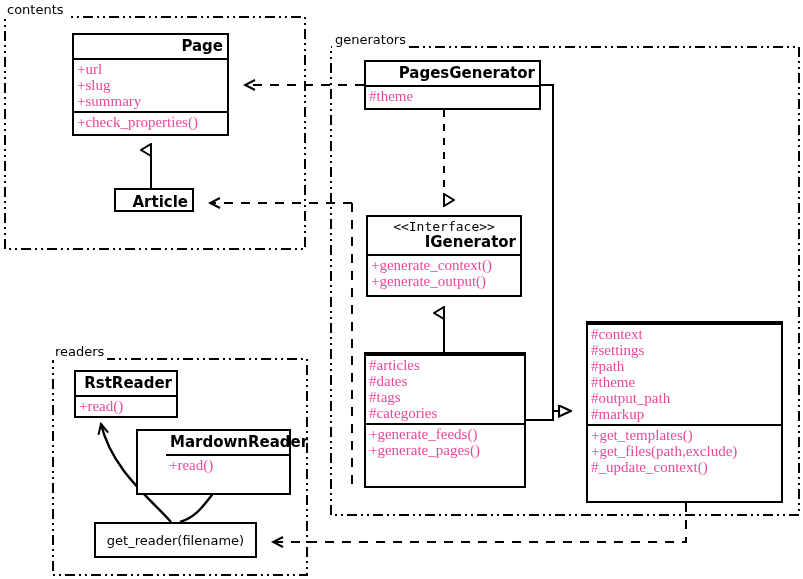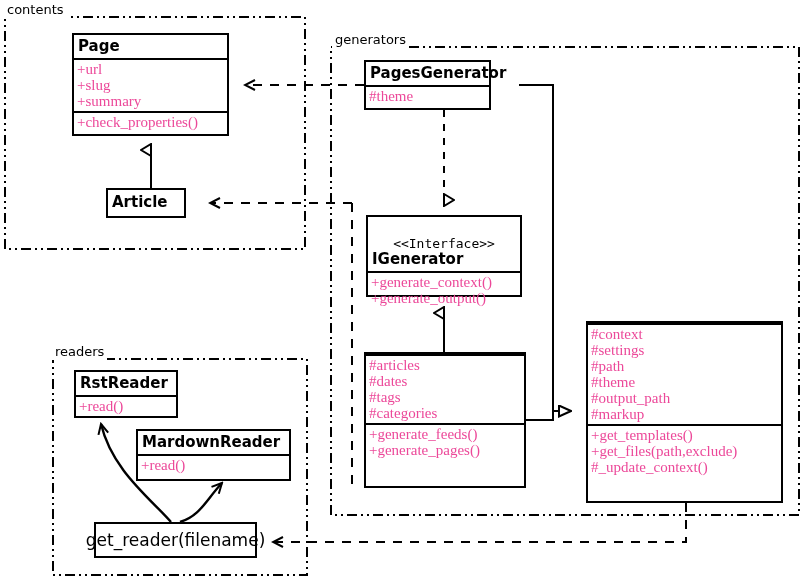--- a/index.html
+++ b/index.html
@@ -32,7 +32,7 @@
     z-index: 5;
   }
   .uml-name {
-    text-align: left;
+    text-align: right;
     font-weight: bold;
     font-size: 15px;
     font-family: "DejaVu Sans", sans-serif;

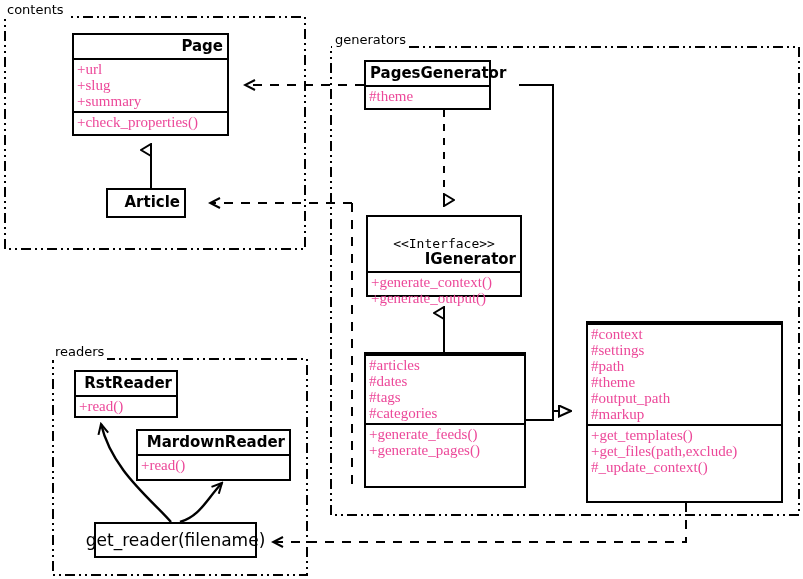--- a/index.html
+++ b/index.html
@@ -160,7 +160,7 @@
     <div class="uml-name" style="padding-top:4px;">Article</div>
   </div>
 
-  <div class="uml-class" style="left:364px; top:60px; width:127px; height:50px;">
+  <div class="uml-class" style="left:364px; top:60px; width:177px; height:50px;">
     <div class="uml-name">PagesGenerator</div>
     <div class="uml-section">
       <div class="uml-row">#theme</div>

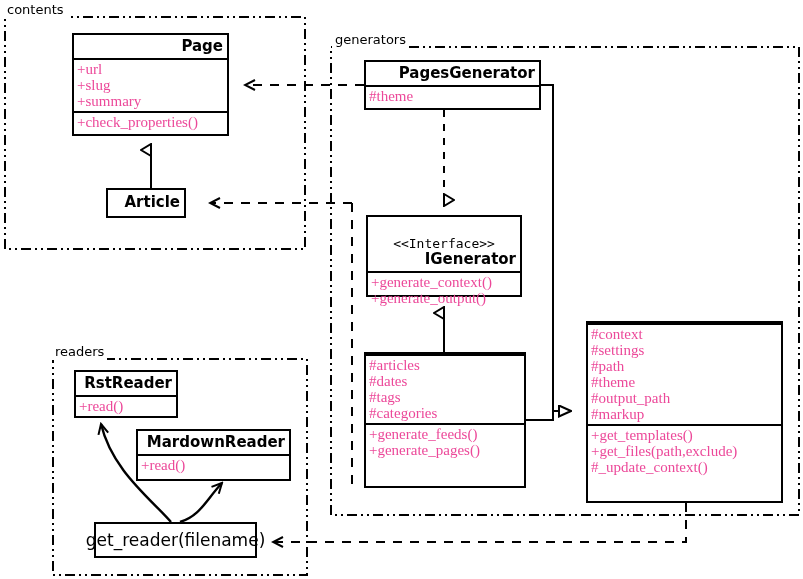--- a/index.html
+++ b/index.html
@@ -156,7 +156,7 @@
     </div>
   </div>
 
-  <div class="uml-class" style="left:106px; top:188px; width:80px; height:30px;">
+  <div class="uml-class" style="left:114px; top:188px; width:80px; height:24px;">
     <div class="uml-name" style="padding-top:4px;">Article</div>
   </div>
 

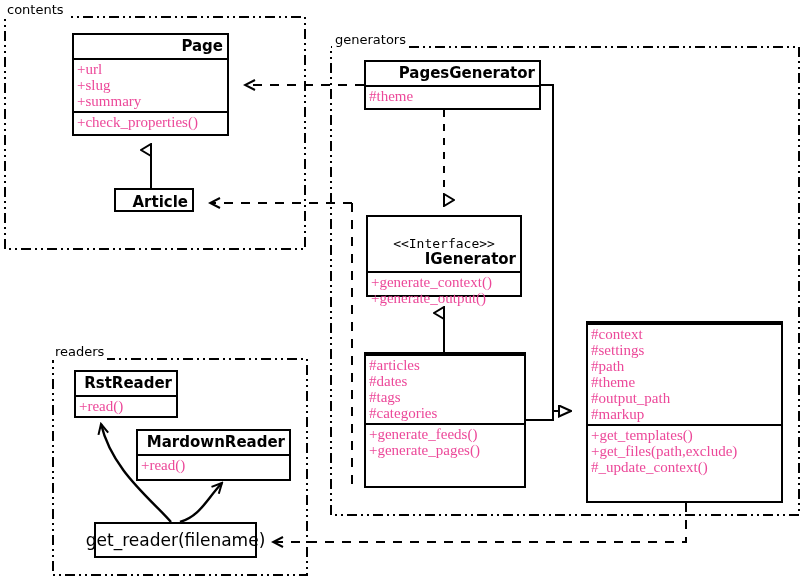--- a/index.html
+++ b/index.html
@@ -46,7 +46,7 @@
     font-size: 13px;
     font-family: "DejaVu Sans Mono", monospace;
     line-height: 15px;
-    padding-top: 19px;
+    padding-top: 2px;
     color: #000;
   }
   .uml-section {

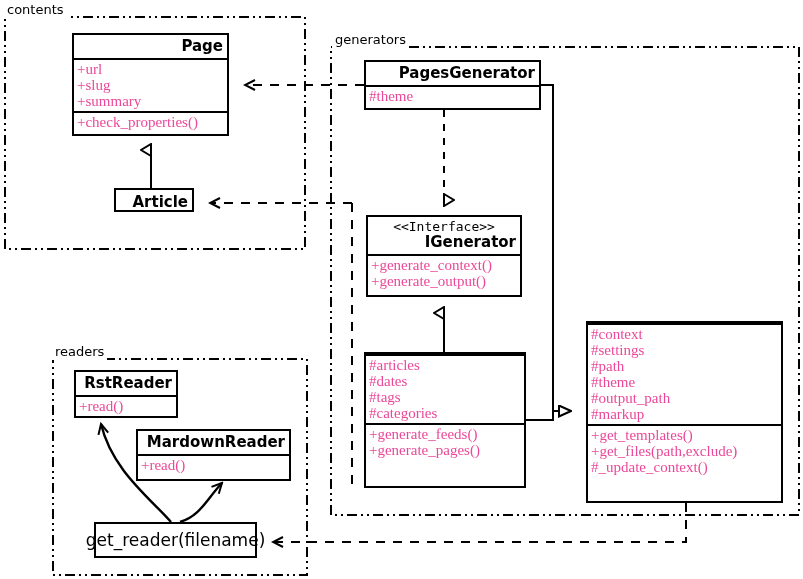--- a/index.html
+++ b/index.html
@@ -212,7 +212,7 @@
     </div>
   </div>
 
-  <div class="uml-class" style="left:136px; top:429px; width:155px; height:52px;">
+  <div class="uml-class" style="left:136px; top:429px; width:155px; height:66px;padding-left:28px;">
     <div class="uml-name">MardownReader</div>
     <div class="uml-section">
       <div class="uml-row">+read()</div>

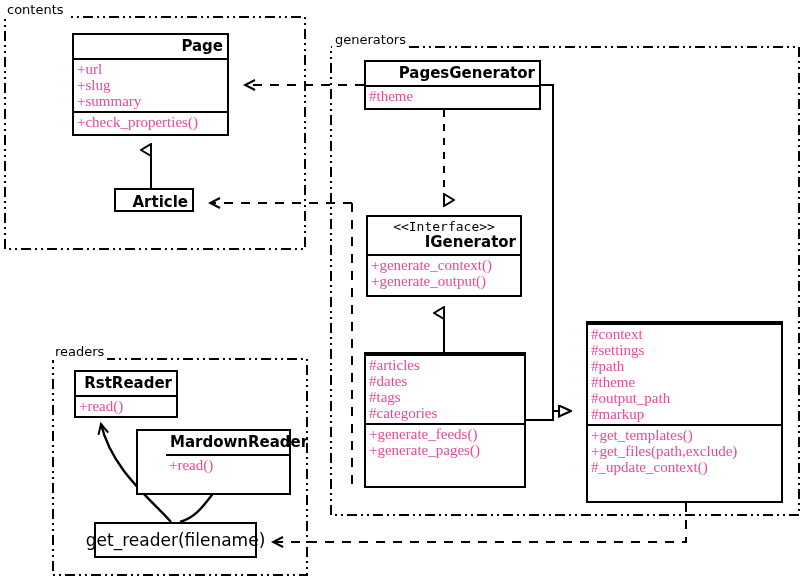--- a/index.html
+++ b/index.html
@@ -73,7 +73,7 @@
   }
   .plain-box .label {
     font-family: "DejaVu Sans", sans-serif;
-    font-size: 17px;
+    font-size: 13px;
     color: #000;
     white-space: pre;
   }

